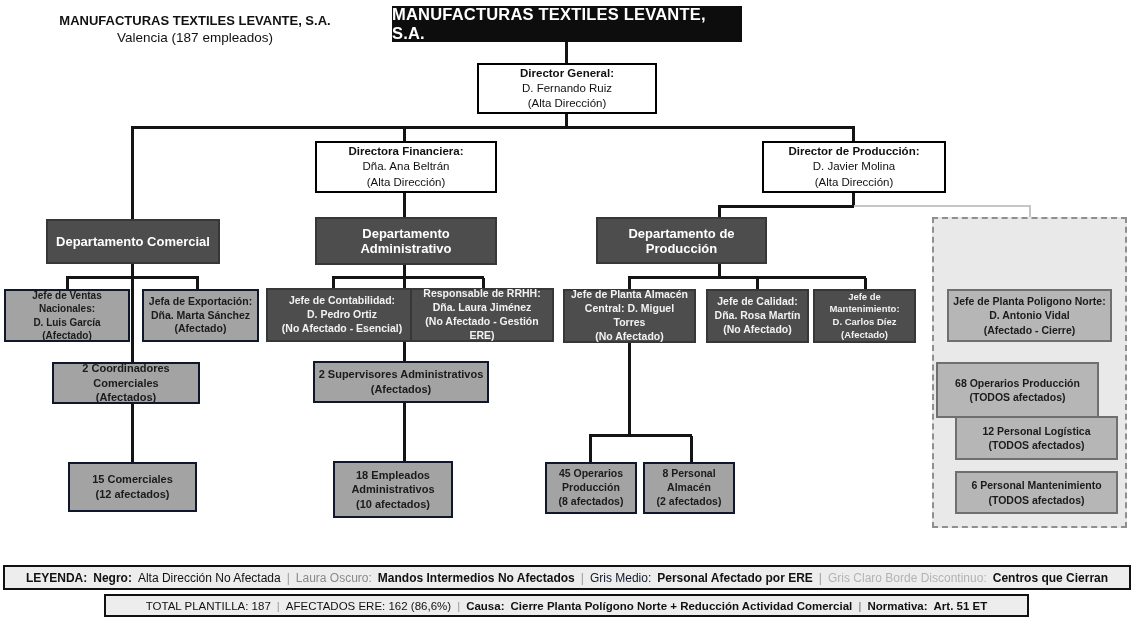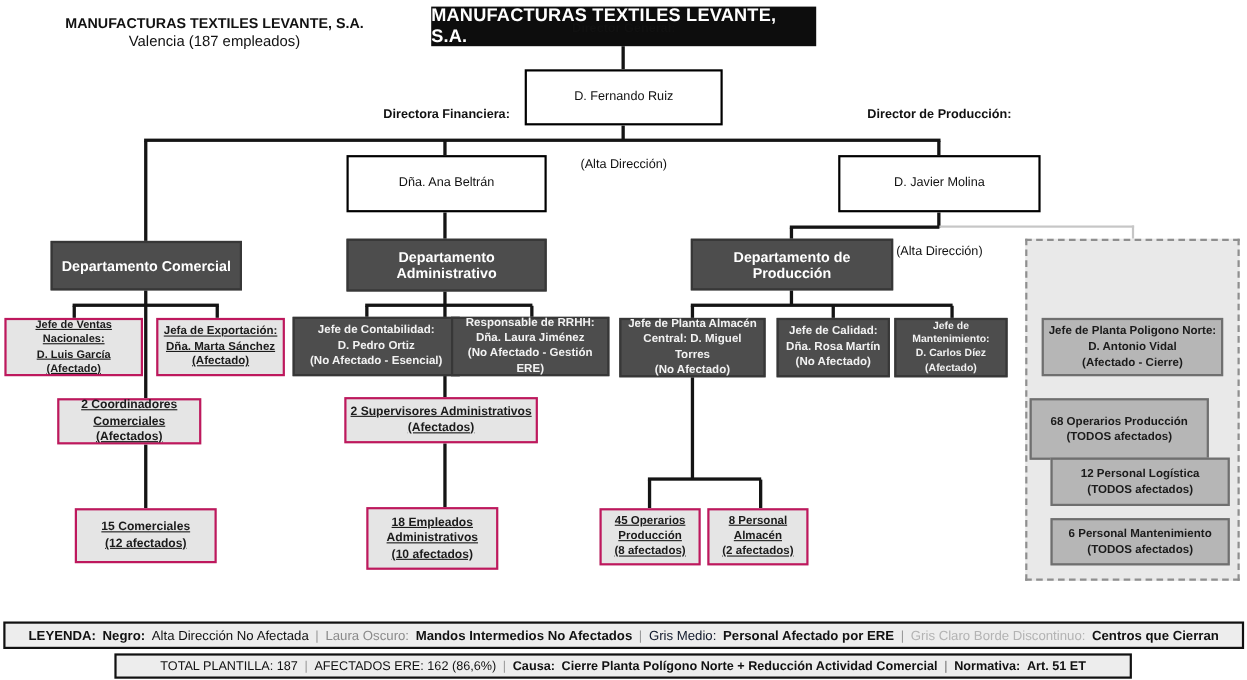--- a/index.html
+++ b/index.html
@@ -7,7 +7,7 @@
          font-family:"Liberation Sans",sans-serif;overflow:hidden;color:#111;border-radius:23px;}
   .box{position:absolute;display:flex;flex-direction:column;justify-content:center;
        align-items:center;text-align:center;box-sizing:border-box;padding:1px 3px;}
-  .white{background:#ffffff;border:2.5px solid #000;font-size:11.5px;line-height:1.32;gap:47px;}
+  .white{background:#ffffff;border:2.5px solid #000;font-size:11.5px;line-height:1.32;}
   .white .t{font-weight:bold;}
   .dept{background:#4d4d4d;border:2px solid #373737;color:#ffffff;font-size:13px;font-weight:600;}
   .darksm{background:#4d4d4d;border:2px solid #373737;color:#f2f2f2;font-size:10.5px;

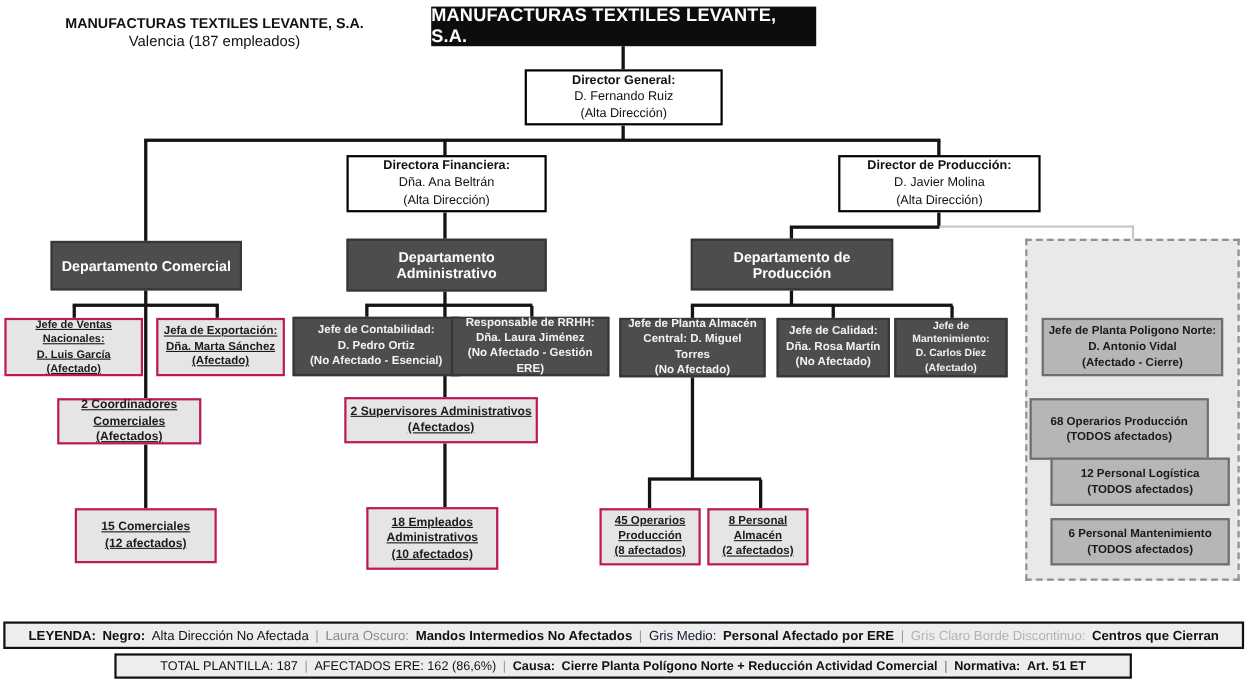--- a/index.html
+++ b/index.html
@@ -117,7 +117,7 @@
   <div class="box dept" style="left:315px;top:217px;width:182px;height:48px">
     <div>Departamento Administrativo</div>
   </div>
-  <div class="box dept" style="left:628px;top:217px;width:184px;height:47px">
+  <div class="box dept" style="left:596px;top:217px;width:171px;height:47px">
     <div>Departamento de Producción</div>
   </div>
 

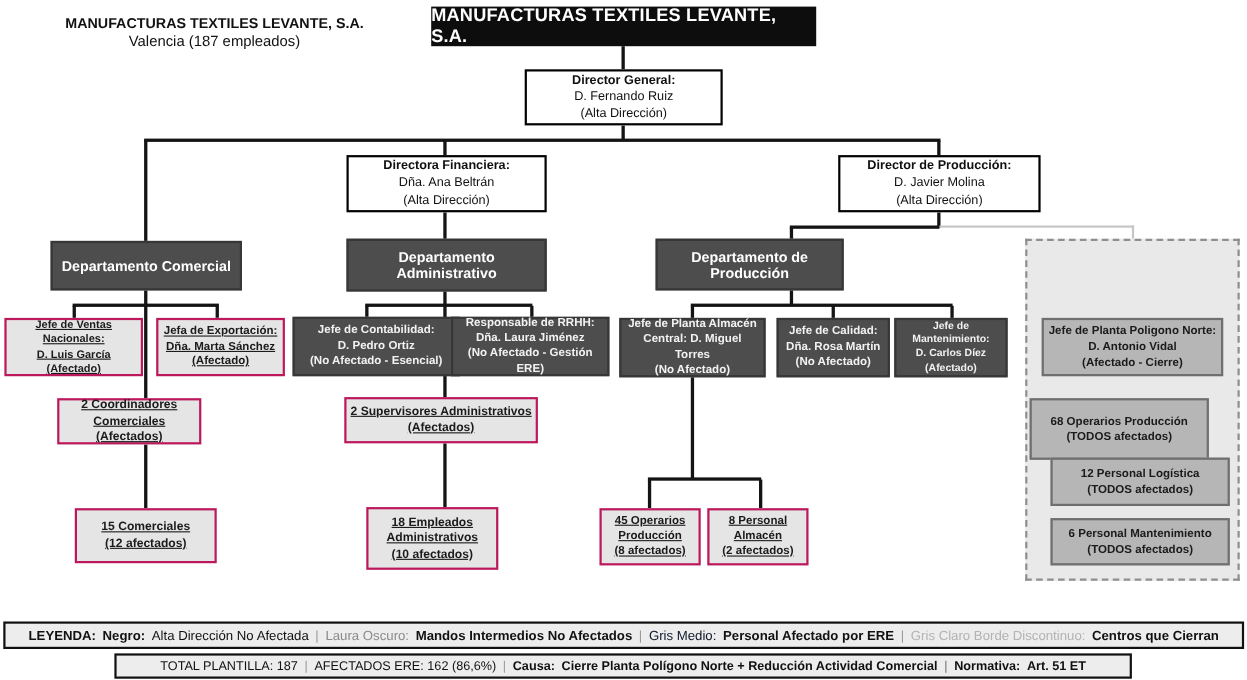--- a/index.html
+++ b/index.html
@@ -12,8 +12,8 @@
   .dept{background:#4d4d4d;border:2px solid #373737;color:#ffffff;font-size:13px;font-weight:600;}
   .darksm{background:#4d4d4d;border:2px solid #373737;color:#f2f2f2;font-size:10.5px;
           font-weight:600;line-height:1.32;}
-  .med{background:#e5e5e5;border:2px solid #be185d;color:#1b1b1b;font-size:10.5px;
-       font-weight:600;line-height:1.32;text-decoration:underline;}
+  .med{background:#a3a3a3;border:2px solid #0f172a;color:#1b1b1b;font-size:10.5px;
+       font-weight:600;line-height:1.32;}
   .medmid{font-size:11px;}
   .banner{position:absolute;left:392px;top:6px;width:350px;height:36px;background:#0d0d0d;
           color:#fff;display:flex;align-items:center;justify-content:center;

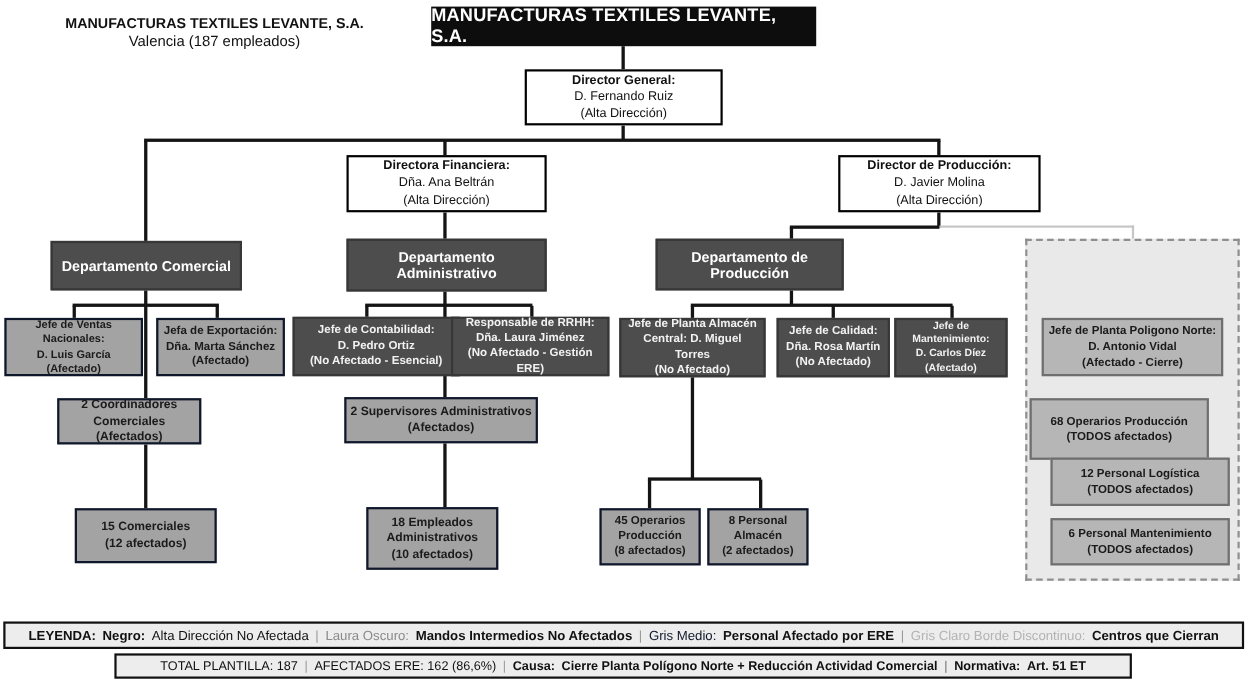--- a/index.html
+++ b/index.html
@@ -157,7 +157,7 @@
     <div>(Afectado)</div>
   </div>
 
-  <div class="box med medmid" style="left:52px;top:362px;width:131px;height:42px">
+  <div class="box med medmid" style="left:52px;top:362px;width:148px;height:42px">
     <div>2 Coordinadores Comerciales</div>
     <div>(Afectados)</div>
   </div>

